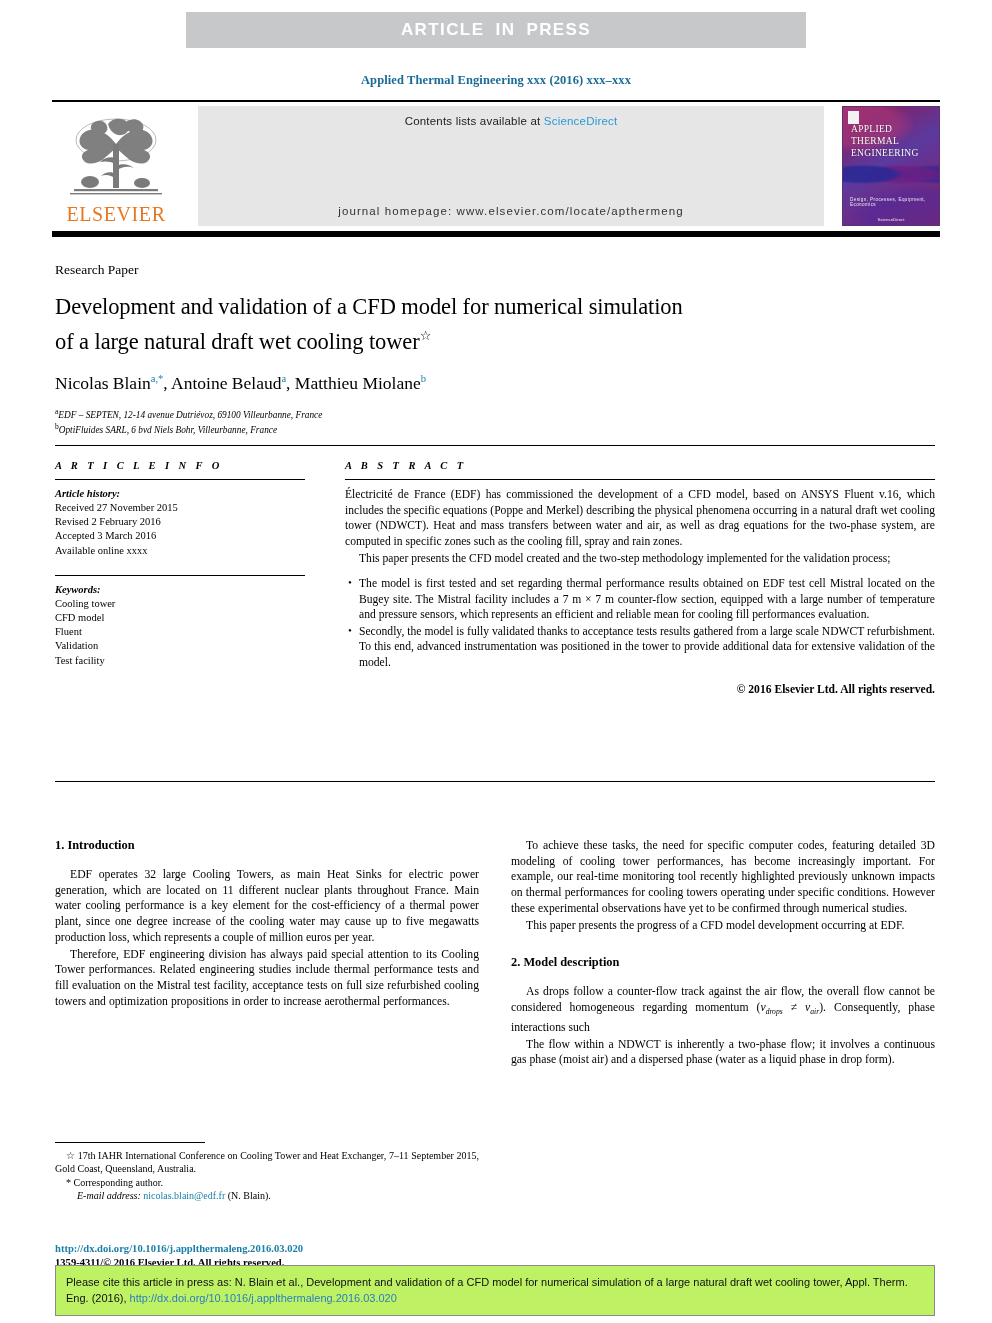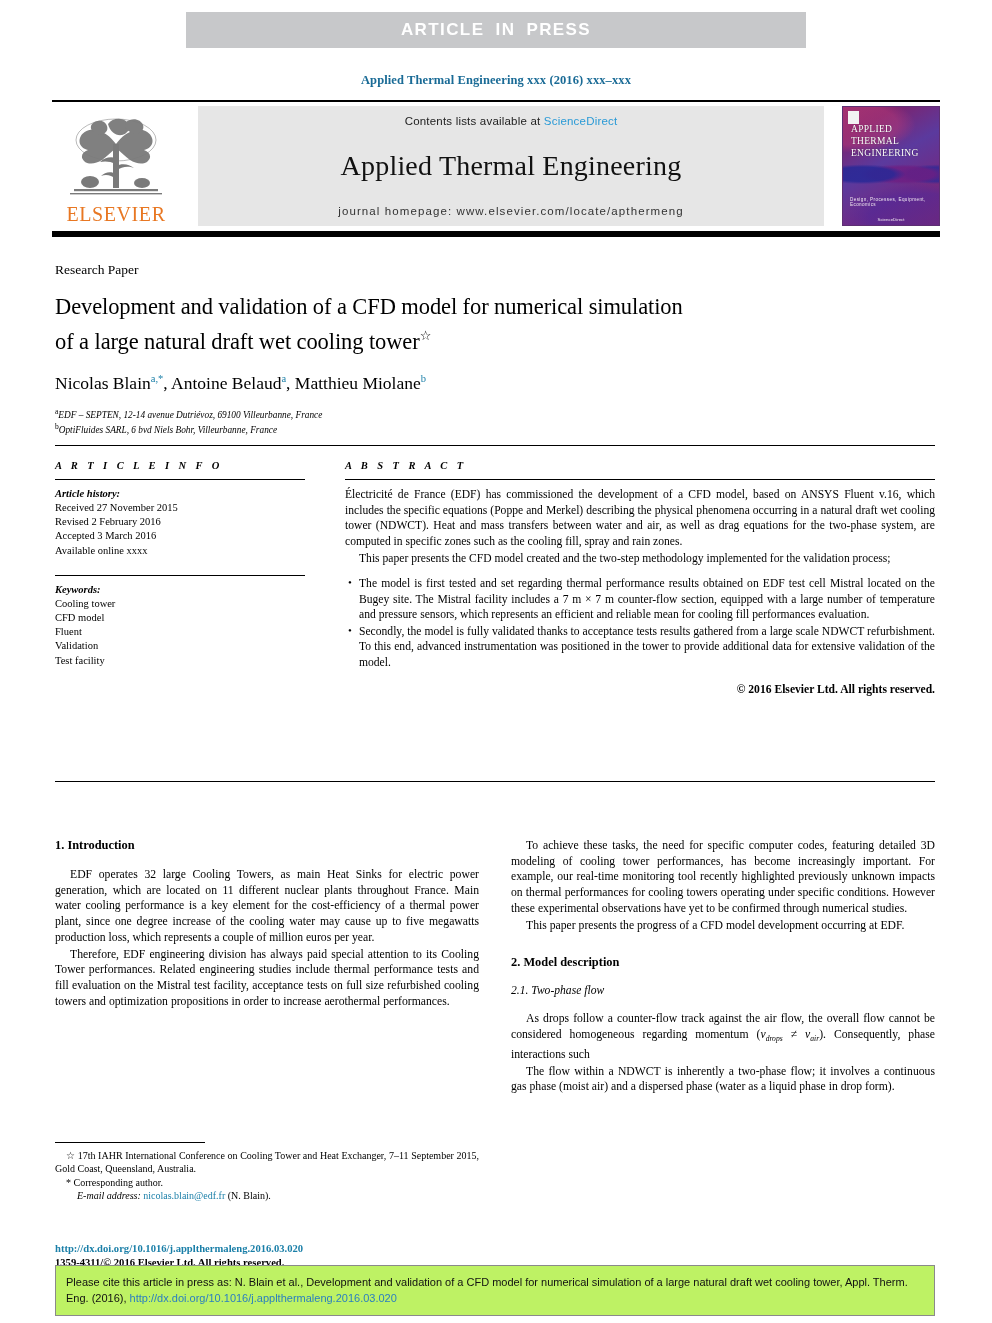--- a/index.html
+++ b/index.html
@@ -424,7 +424,6 @@
 
     <div class="masthead-center">
       <div class="contents-line"><span>Contents lists available at </span><span class="sd">ScienceDirect</span></div>
-      <div class="journal-title">Applied Thermal Engineering</div>
       <div class="homepage-line">journal homepage: www.elsevier.com/locate/apthermeng</div>
     </div>
 

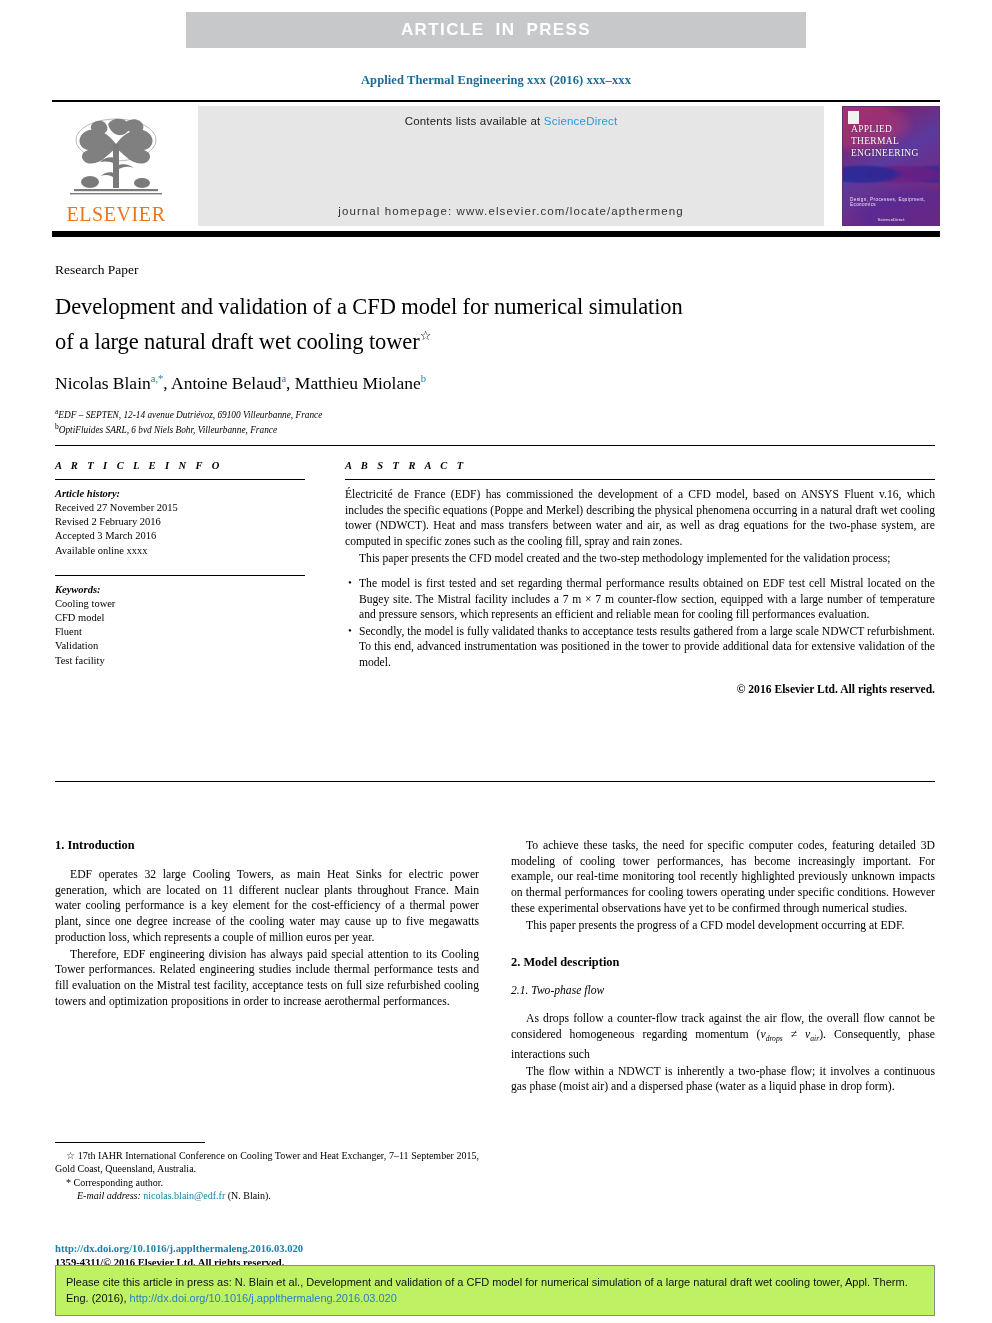--- a/index.html
+++ b/index.html
@@ -505,7 +505,6 @@
   <p class="body-p">This paper presents the progress of a CFD model development occurring at EDF.</p>
   <div class="spacer-22"></div>
   <h2 class="h-sec">2. Model description</h2>
-  <h3 class="h-sub">2.1. Two-phase flow</h3>
   <p class="body-p"><span>As drops follow a counter-flow track against the air flow, the overall flow cannot be considered homogeneous regarding momentum (</span><span class="vec"><span>v</span><sub>drops</sub></span><span> ≠ </span><span class="vec"><span>v</span><sub>air</sub></span><span>). Consequently, phase interactions such</span></p>
   <p class="body-p">The flow within a NDWCT is inherently a two-phase flow; it involves a continuous gas phase (moist air) and a dispersed phase (water as a liquid phase in drop form).</p>
 </div>

